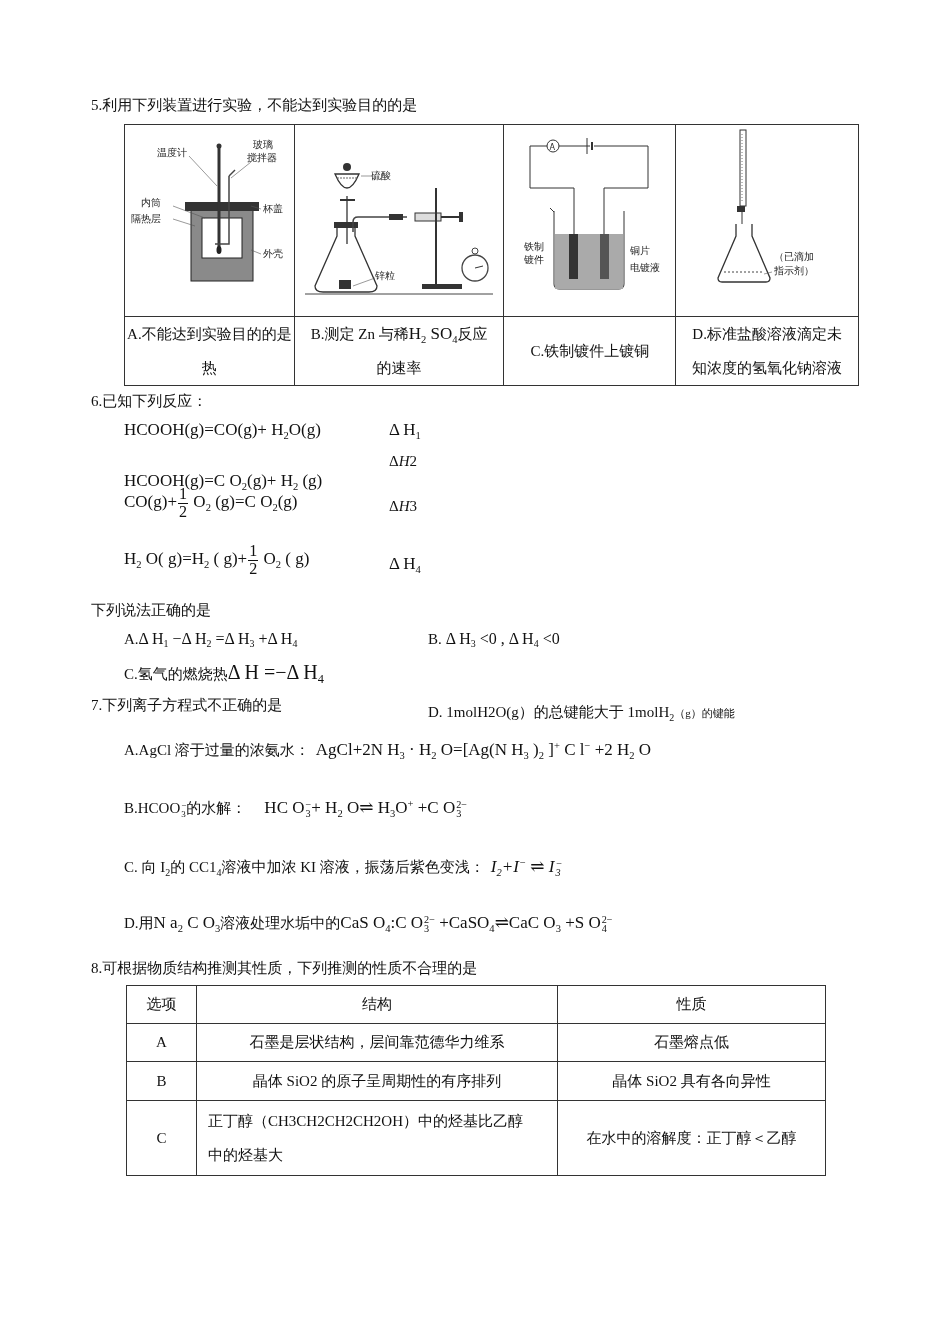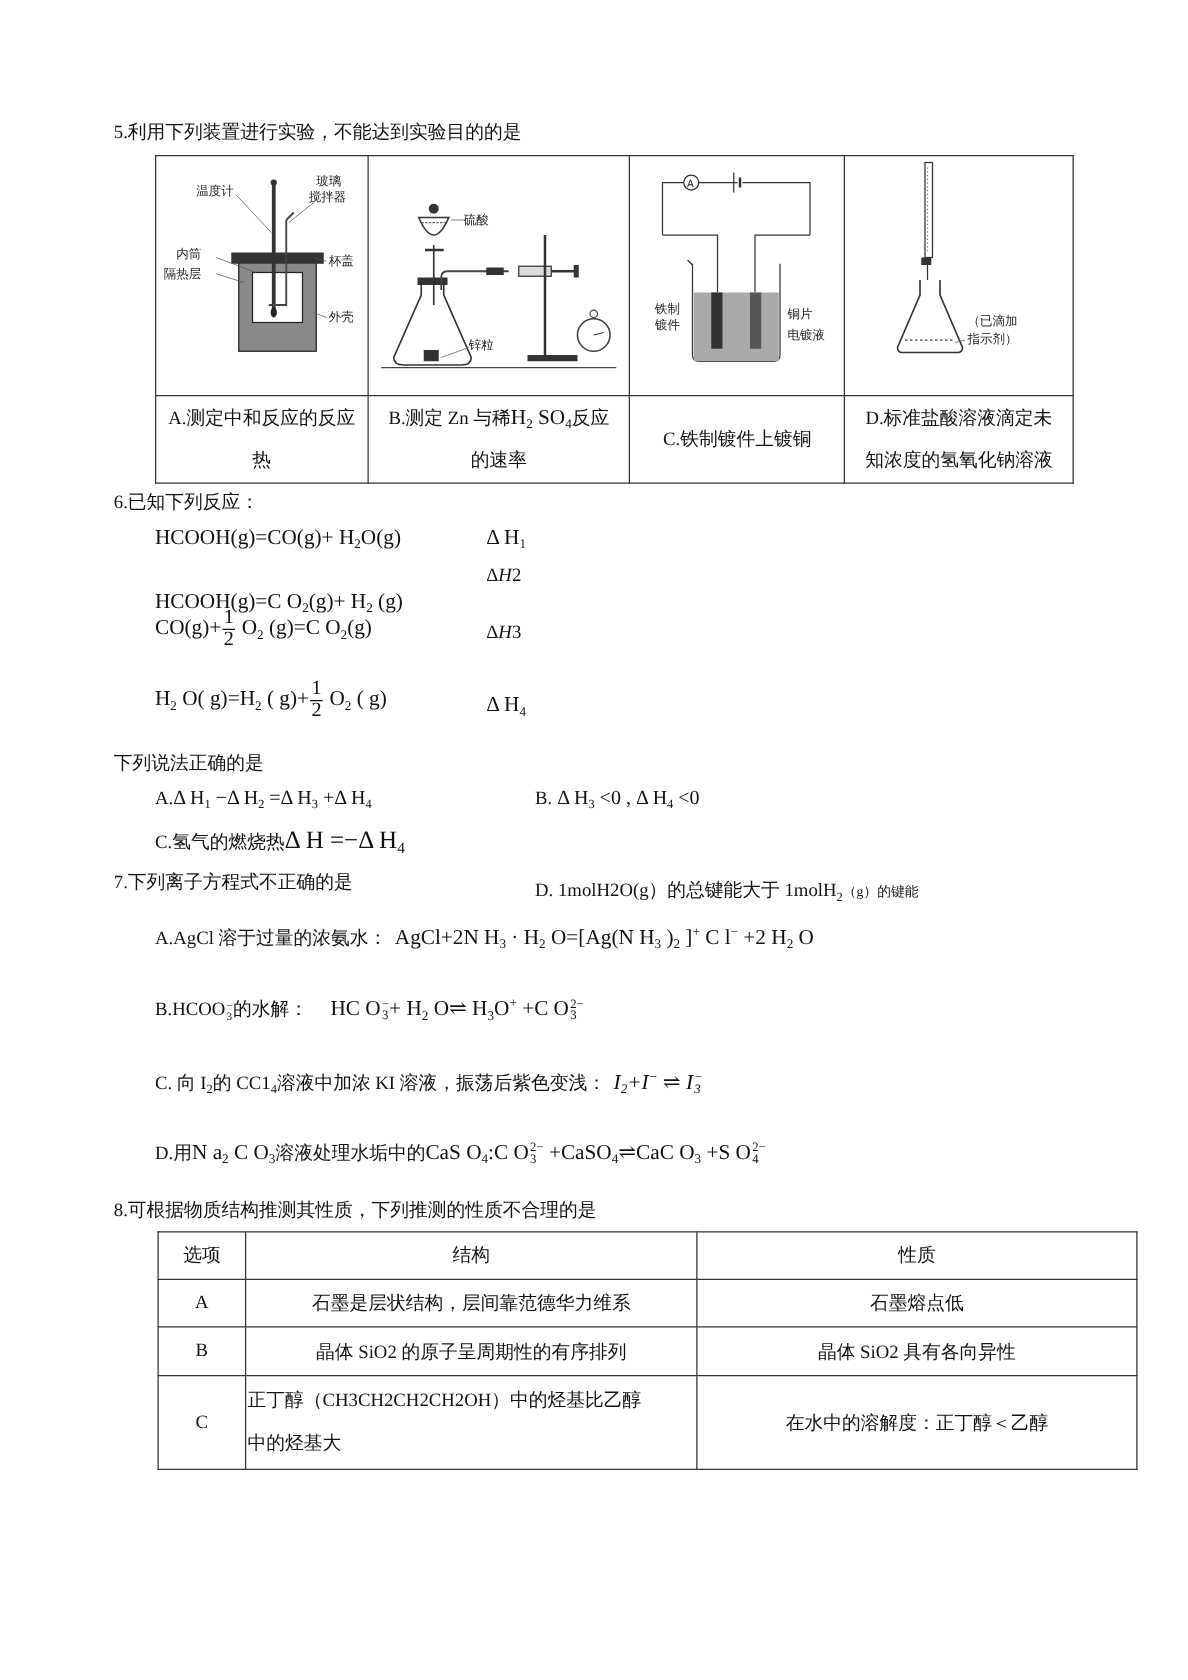--- a/index.html
+++ b/index.html
@@ -119,7 +119,7 @@
   </tr>
   <tr style="height:68px;">
     <td>
-      <div class="cap">A.测定中和反应的反应</div>
+      <div class="cap">A.不能达到实验目的的是</div>
       <div class="cap">热</div>
     </td>
     <td>

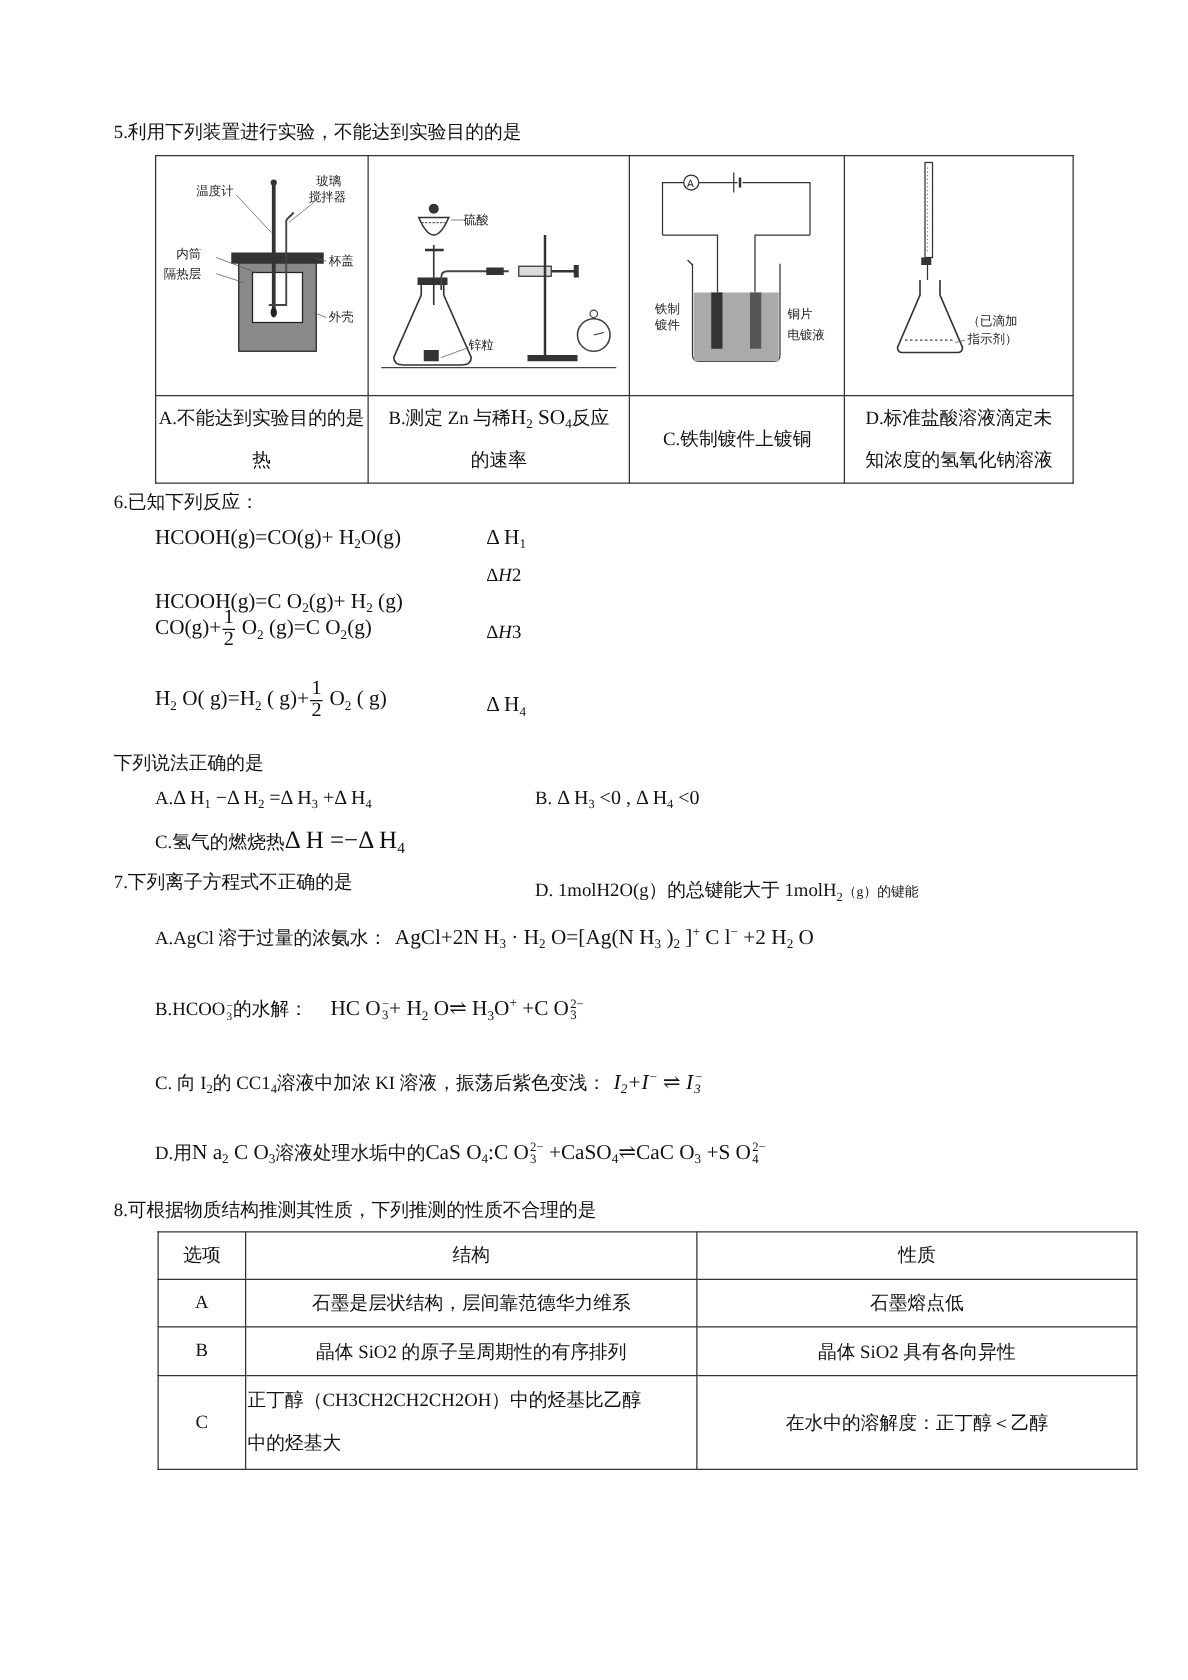--- a/index.html
+++ b/index.html
@@ -170,7 +170,7 @@
 
 <div class="abs q" style="left:91px;top:959px;text-align:center;">8.可根据物质结构推测其性质，下列推测的性质不合理的是</div>
 
-<table class="abs t8" style="left:126px;top:985px;width:784px;">
+<table class="abs t8" style="left:126px;top:985px;width:700px;">
   <tbody>
       <tr style="height:38px;">
     <td style="width:67px;">选项</td>

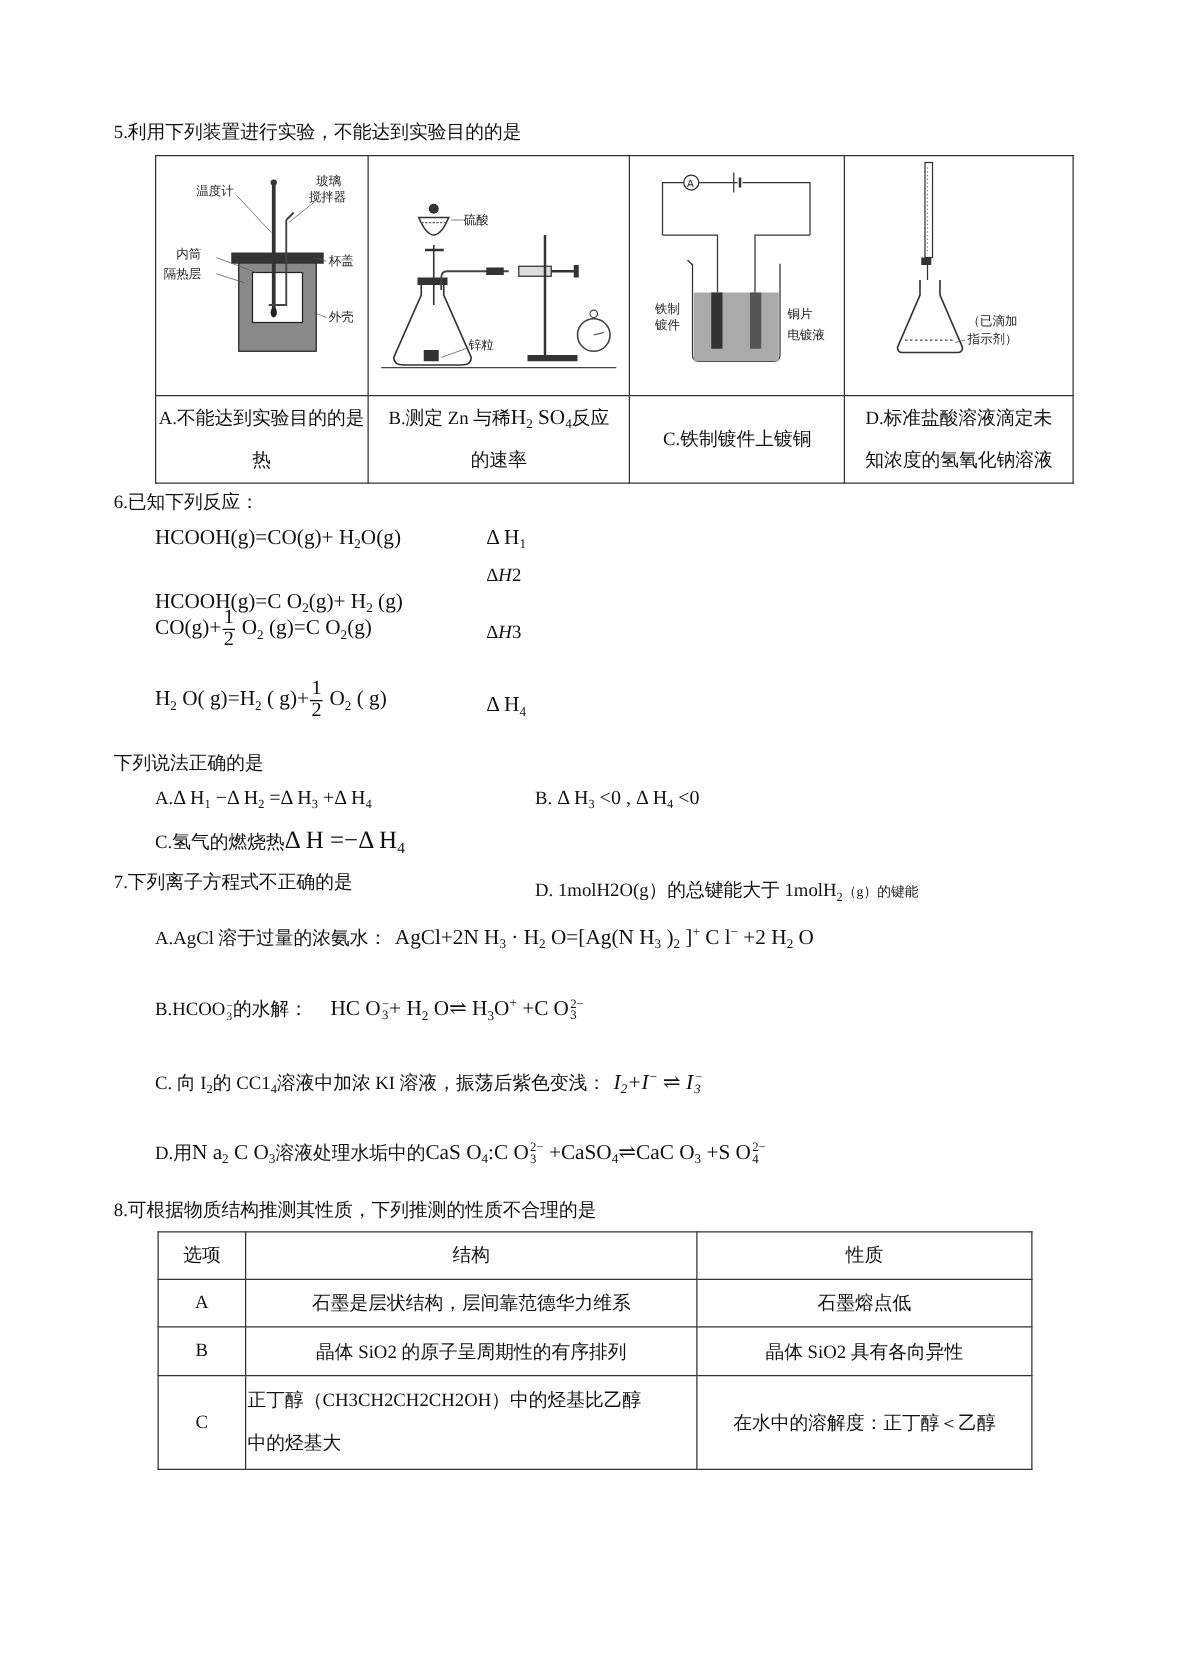--- a/index.html
+++ b/index.html
@@ -19,7 +19,7 @@
   .t5 td { border:1px solid #333; padding:0; vertical-align:middle; text-align:center; font-size:15px; }
   .t5 .cap { line-height:34px; }
   .t8 td { border:1px solid #333; text-align:center; font-size:15px; vertical-align:middle; }
-  .t8 .left { text-align:left; line-height:34px; padding-left:1px; }
+  .t8 .left { text-align:left; line-height:34px; padding-left:11px; }
   svg text { font-family:"DejaVu Sans",sans-serif; font-size:10px; fill:#222; }
   .it { font-style:italic; }
 </style>

